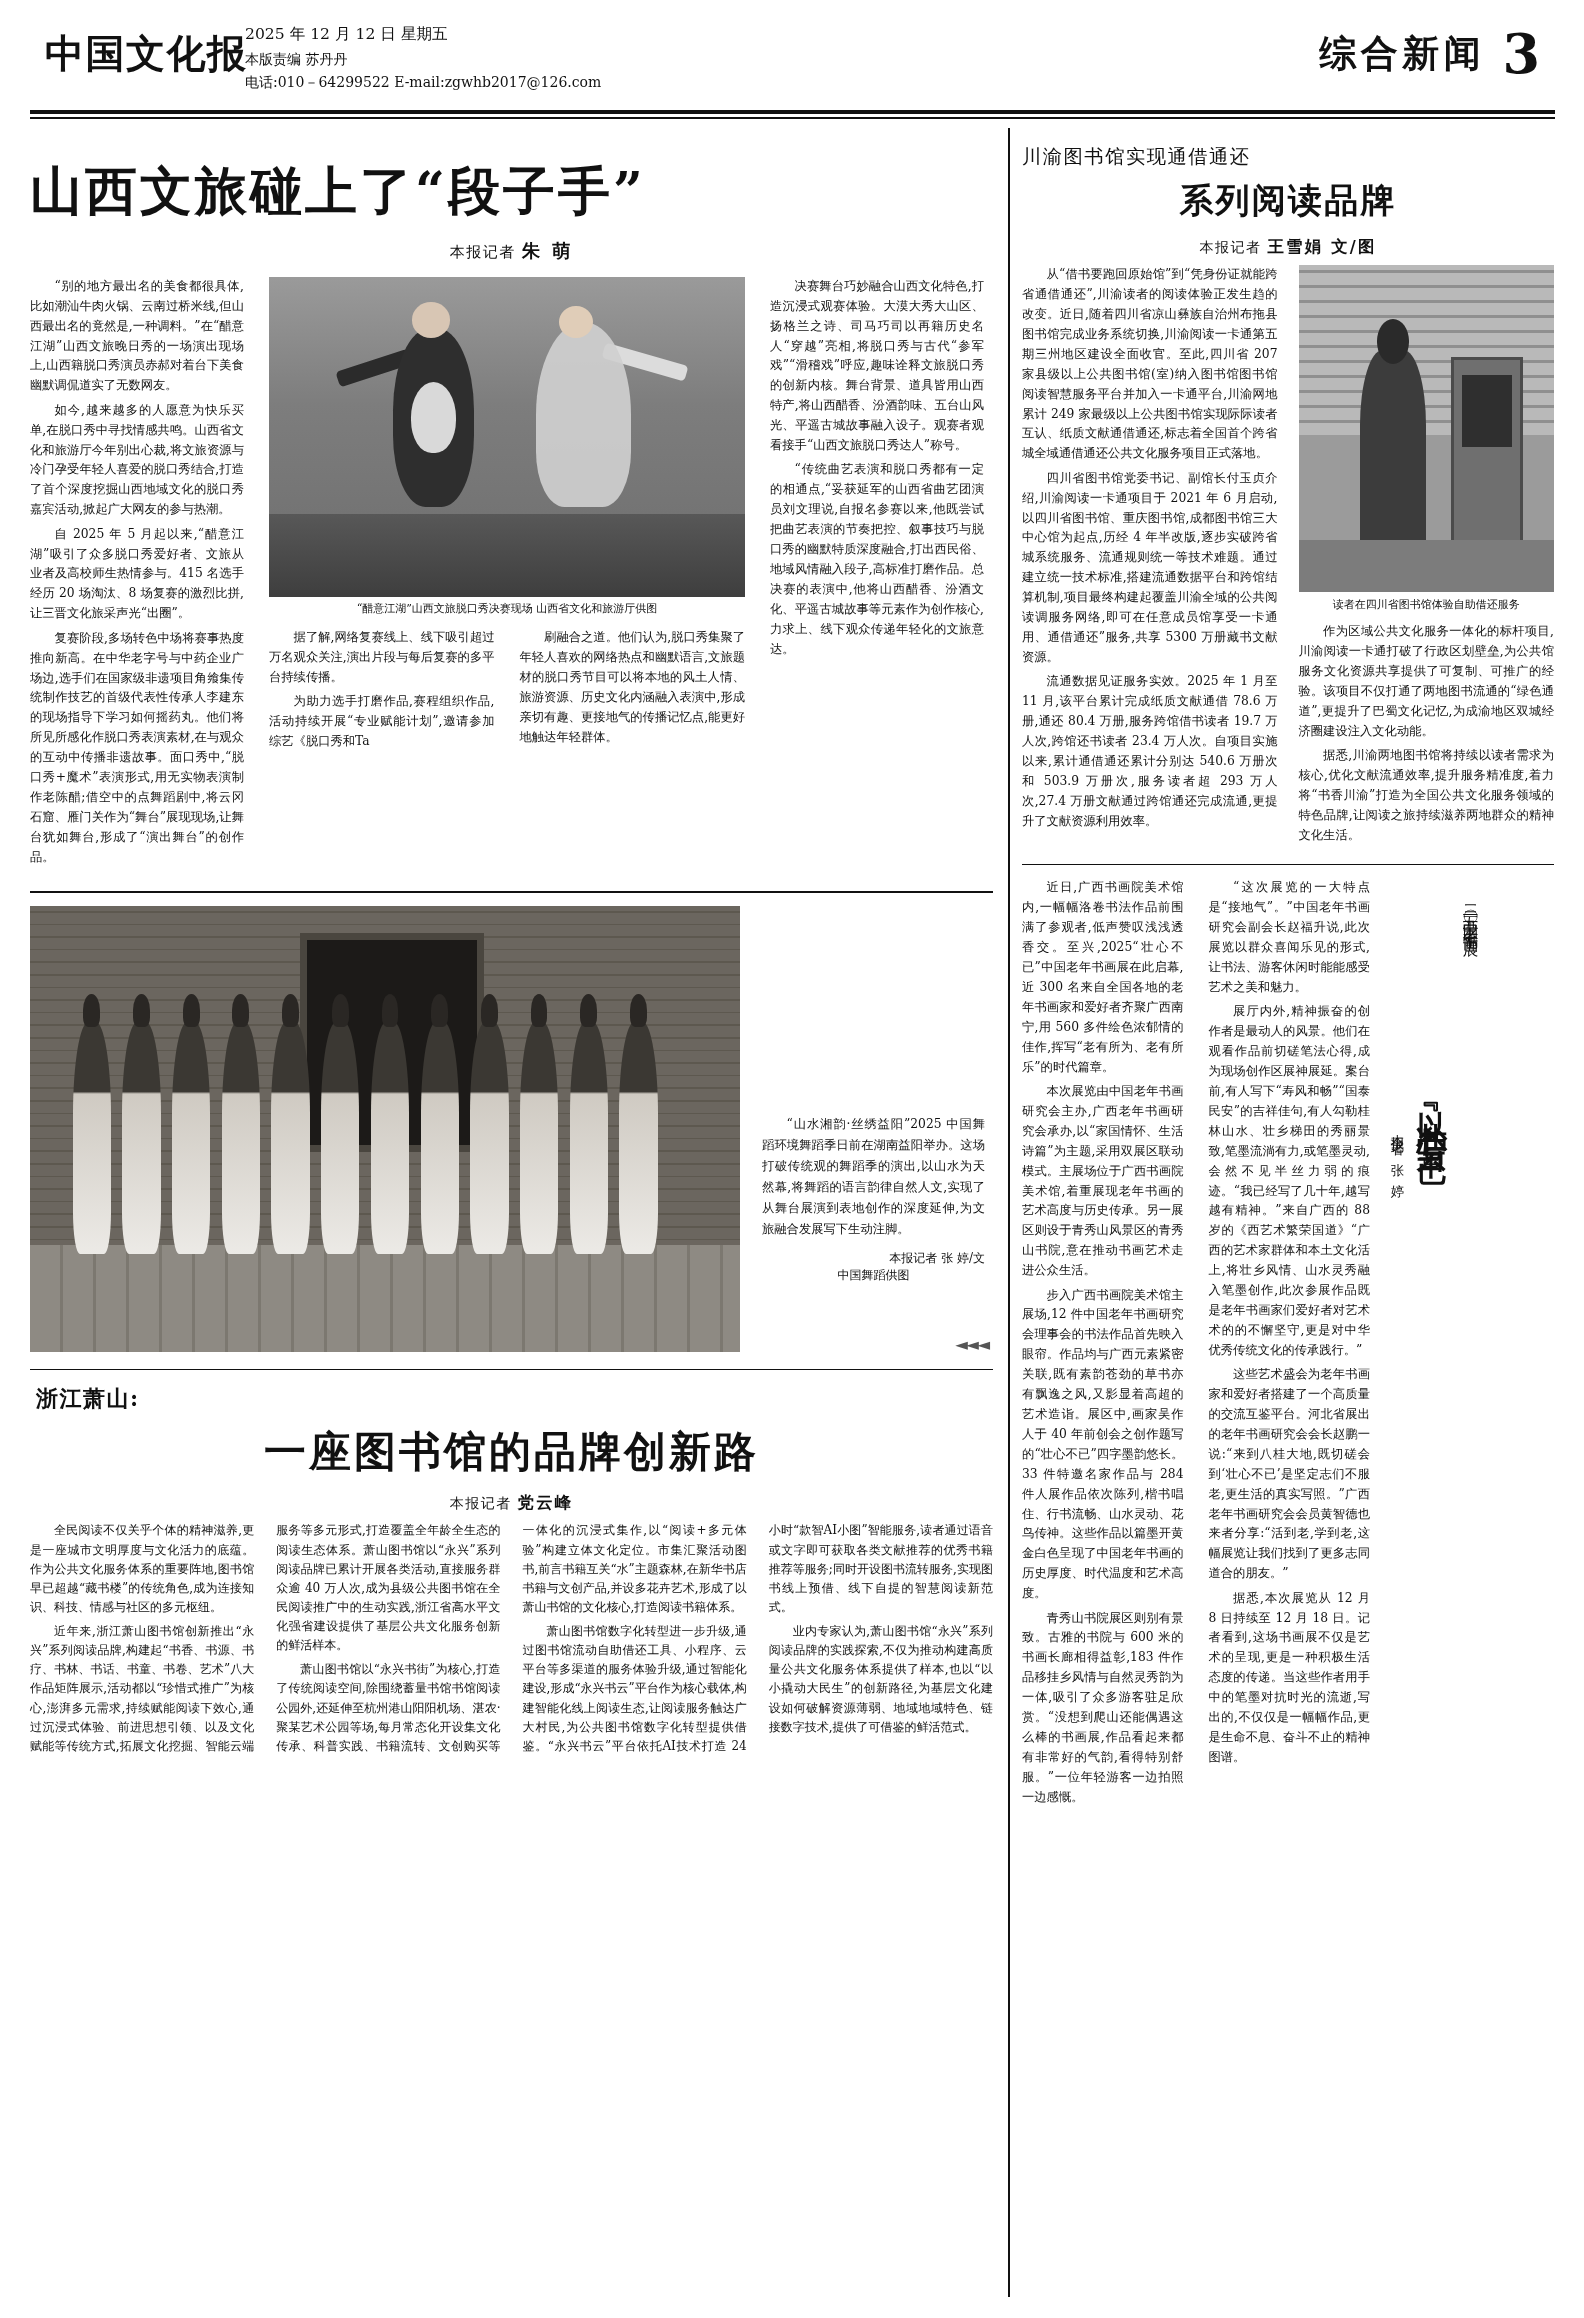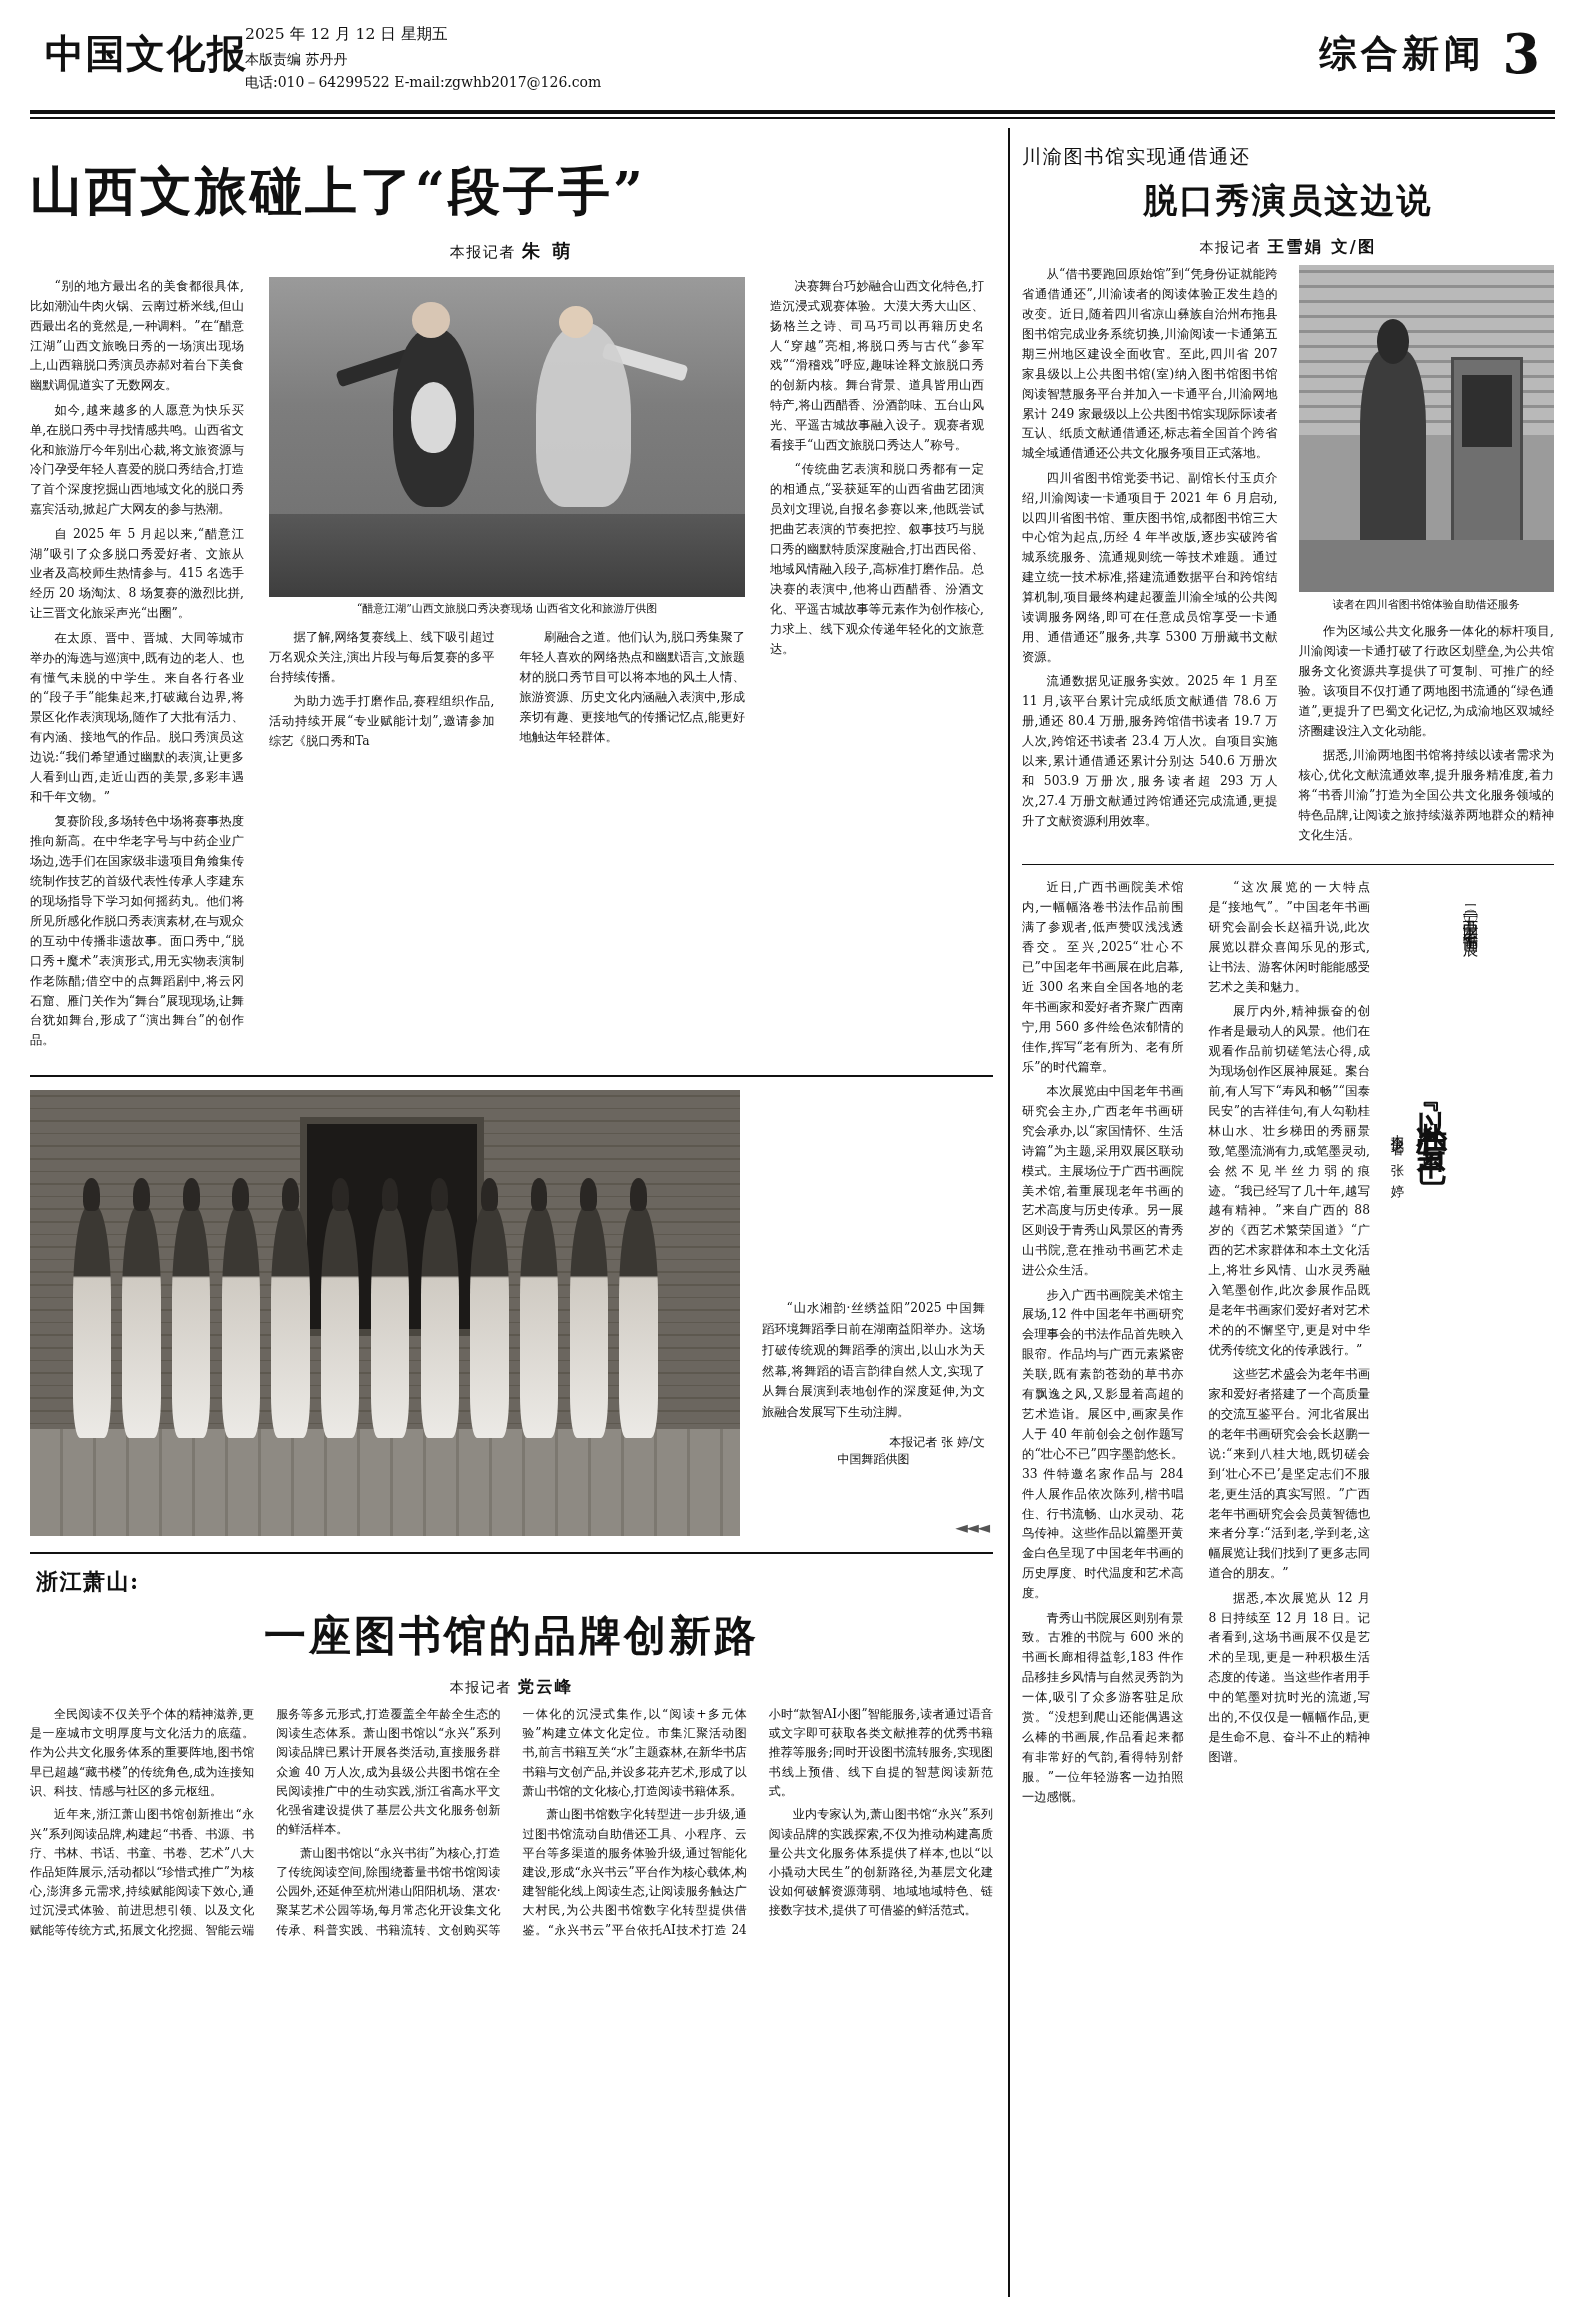--- a/index.html
+++ b/index.html
@@ -201,7 +201,7 @@
   <div class="right-col">
 
     <div class="small-head" style="text-align:left;margin-top:13.4px;">川渝图书馆实现通借通还</div>
-    <h2 class="head2">脱口秀演员这边说</h2>
+    <h2 class="head2">系列阅读品牌</h2>
     <div class="byline2">
       <span>本报记者</span>
       <b>王雪娟  文/图</b>

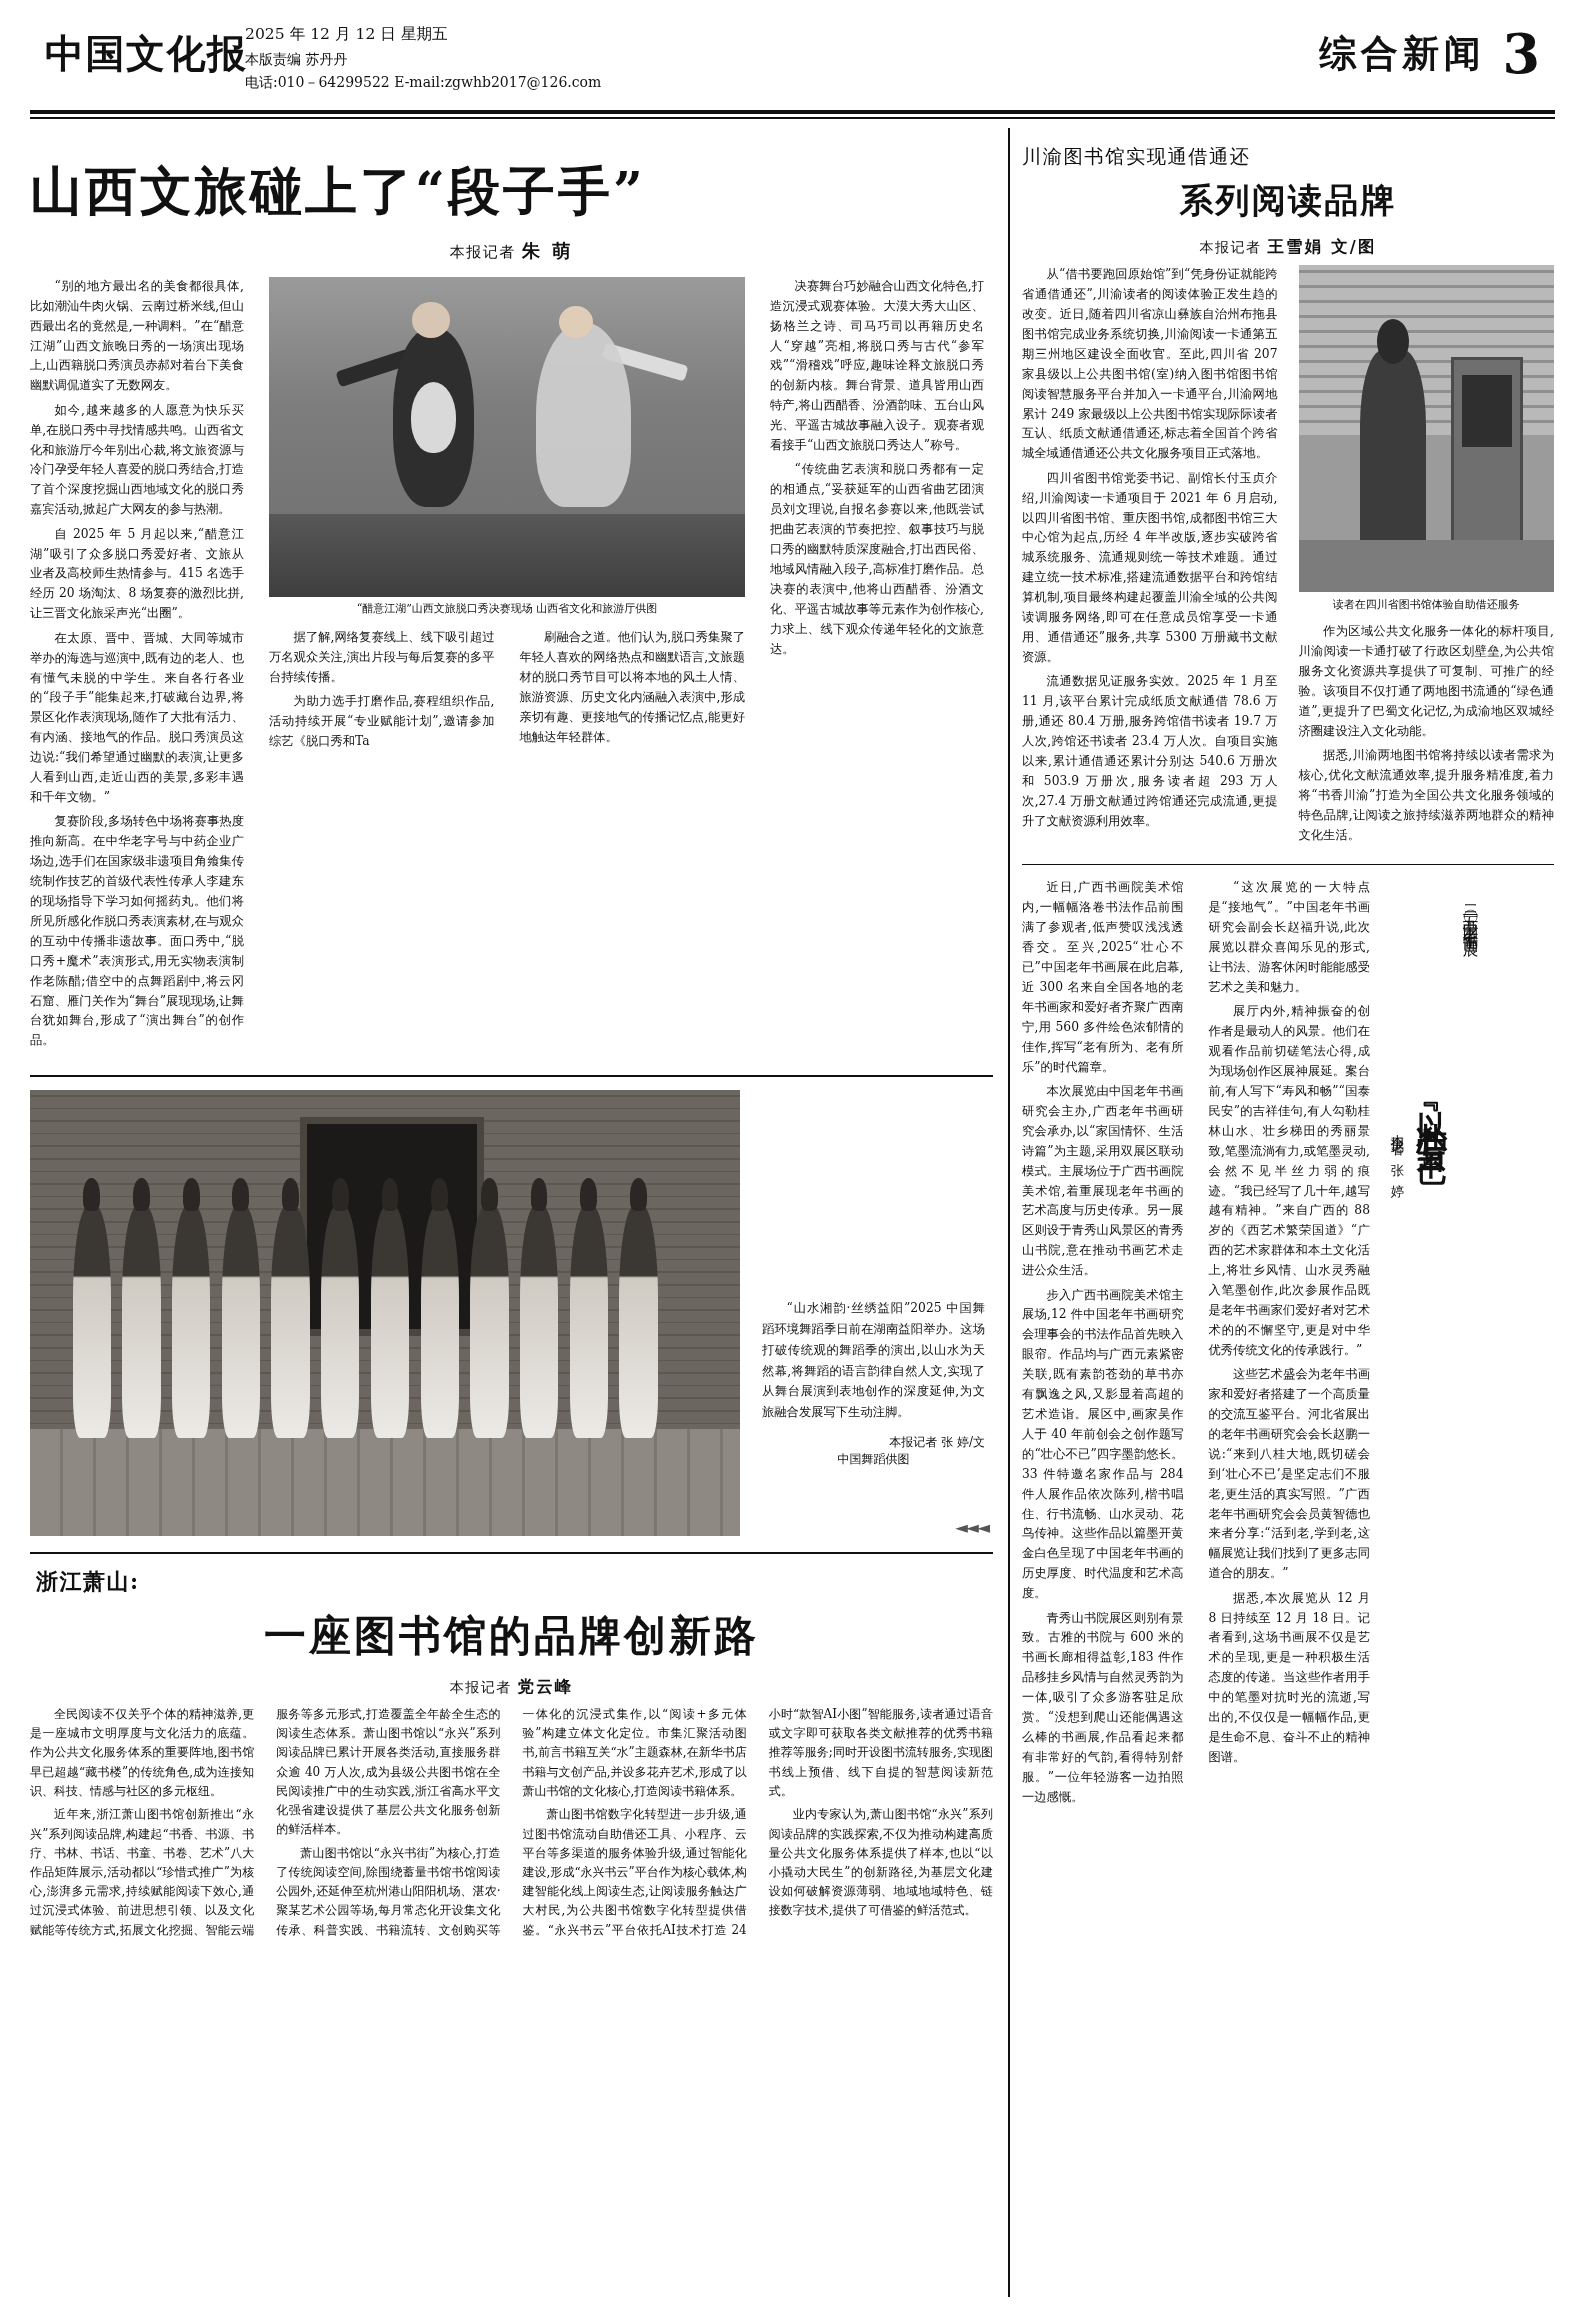--- a/index.html
+++ b/index.html
@@ -121,7 +121,6 @@
         <p>“别的地方最出名的美食都很具体,比如潮汕牛肉火锅、云南过桥米线,但山西最出名的竟然是,一种调料。”在“醋意江湖”山西文旅晚日秀的一场演出现场上,山西籍脱口秀演员赤郝对着台下美食幽默调侃道实了无数网友。</p>
         <p>如今,越来越多的人愿意为快乐买单,在脱口秀中寻找情感共鸣。山西省文化和旅游厅今年别出心裁,将文旅资源与冷门孕受年轻人喜爱的脱口秀结合,打造了首个深度挖掘山西地域文化的脱口秀嘉宾活动,掀起广大网友的参与热潮。</p>
         <p>自 2025 年 5 月起以来,“醋意江湖”吸引了众多脱口秀爱好者、文旅从业者及高校师生热情参与。415 名选手经历 20 场淘汰、8 场复赛的激烈比拼,让三晋文化旅采声光“出圈”。</p>
-        <p>在太原、晋中、晋城、大同等城市举办的海选与巡演中,既有边的老人、也有懂气未脱的中学生。来自各行各业的“段子手”能集起来,打破藏台边界,将景区化作表演现场,随作了大批有活力、有内涵、接地气的作品。脱口秀演员这边说:“我们希望通过幽默的表演,让更多人看到山西,走近山西的美景,多彩丰遇和千年文物。”</p>
         <p>复赛阶段,多场转色中场将赛事热度推向新高。在中华老字号与中药企业广场边,选手们在国家级非遗项目角飨集传统制作技艺的首级代表性传承人李建东的现场指导下学习如何摇药丸。他们将所见所感化作脱口秀表演素材,在与观众的互动中传播非遗故事。面口秀中,“脱口秀+魔术”表演形式,用无实物表演制作老陈醋;借空中的点舞蹈剧中,将云冈石窟、雁门关作为“舞台”展现现场,让舞台犹如舞台,形成了“演出舞台”的创作品。</p>
       </div>
       <div style="width:476px;">

